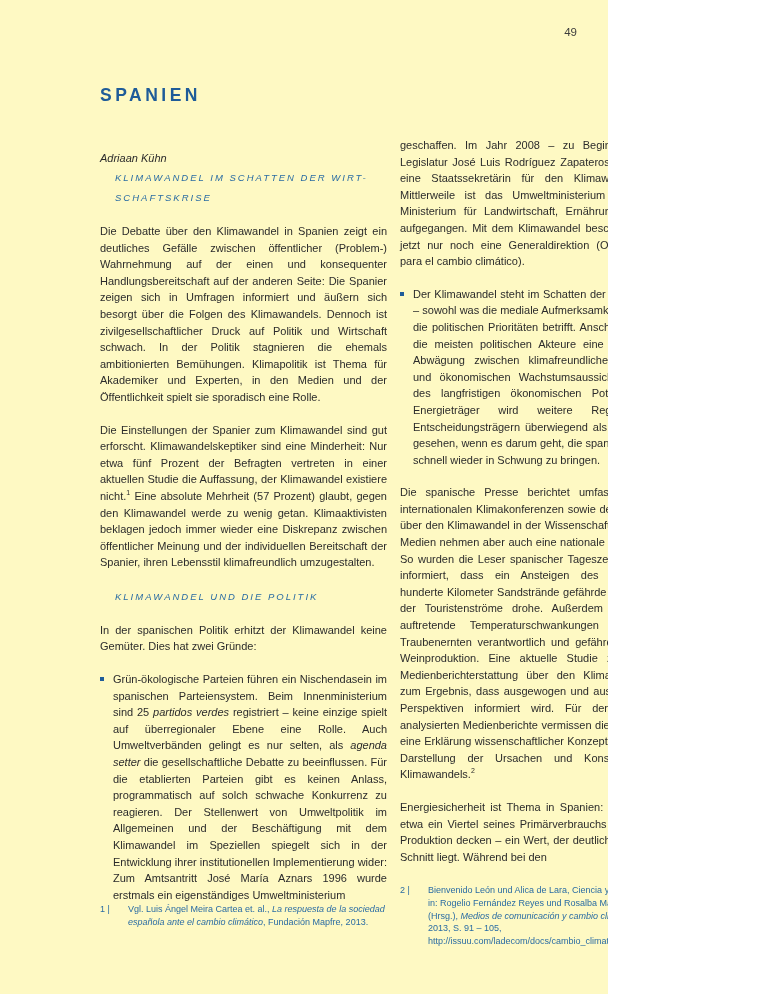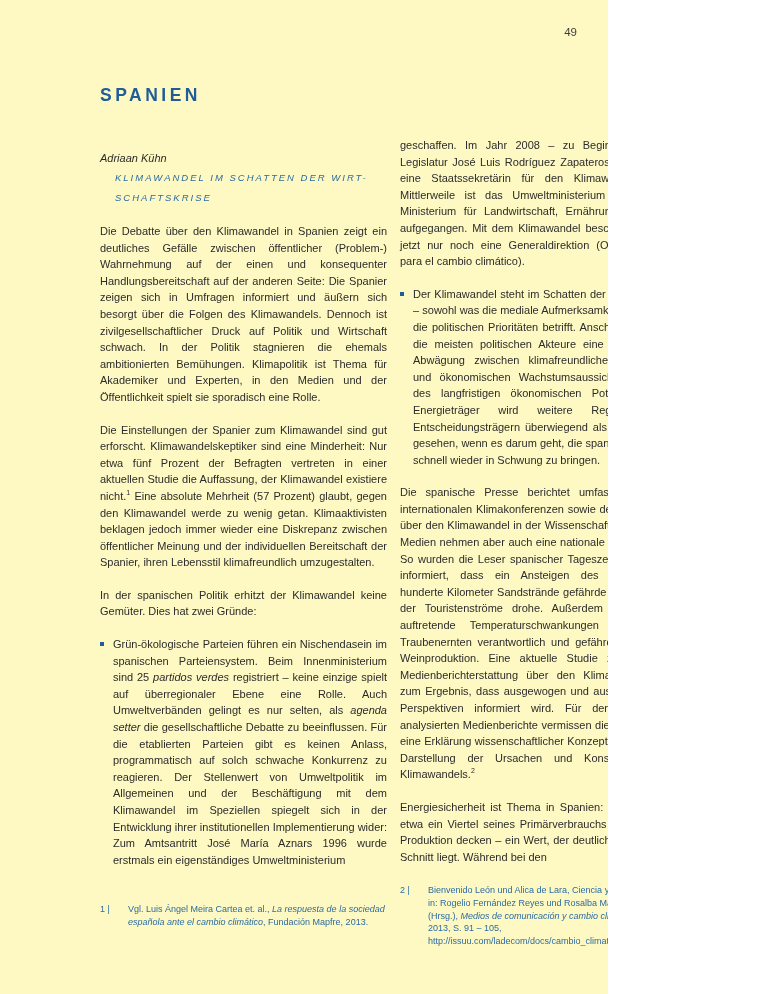--- a/index.html
+++ b/index.html
@@ -94,6 +94,7 @@
       <div class="col-heading">KLIMAWANDEL IM SCHATTEN DER WIRT-SCHAFTSKRISE</div>
       <div class="para"><span>Die Debatte über den Klimawandel in Spanien zeigt ein deutliches Gefälle zwischen öffentlicher (Problem-) Wahrnehmung auf der einen und konsequenter Handlungsbereitschaft auf der anderen Seite: Die Spanier zeigen sich in Umfragen informiert und äußern sich besorgt über die Folgen des Klimawandels. Dennoch ist zivilgesellschaftlicher Druck auf Politik und Wirtschaft schwach. In der Politik stagnieren die ehemals ambitionierten Bemühungen. Klimapolitik ist Thema für Akademiker und Experten, in den Medien und der Öffentlichkeit spielt sie sporadisch eine Rolle.</span></div>
       <div class="para"><span>Die Einstellungen der Spanier zum Klimawandel sind gut erforscht. Klimawandelskeptiker sind eine Minderheit: Nur etwa fünf Prozent der Befragten vertreten in einer aktuellen Studie die Auffassung, der Klimawandel existiere nicht.</span><sup>1</sup><span> Eine absolute Mehrheit (57 Prozent) glaubt, gegen den Klimawandel werde zu wenig getan. Klimaaktivisten beklagen jedoch immer wieder eine Diskrepanz zwischen öffentlicher Meinung und der individuellen Bereitschaft der Spanier, ihren Lebensstil klimafreundlich umzugestalten.</span></div>
+      <div class="col-heading">KLIMAWANDEL UND DIE POLITIK</div>
       <div class="para"><span>In der spanischen Politik erhitzt der Klimawandel keine Gemüter. Dies hat zwei Gründe:</span></div>
       <div class="bullet">
         <span class="bullet-marker"></span>

